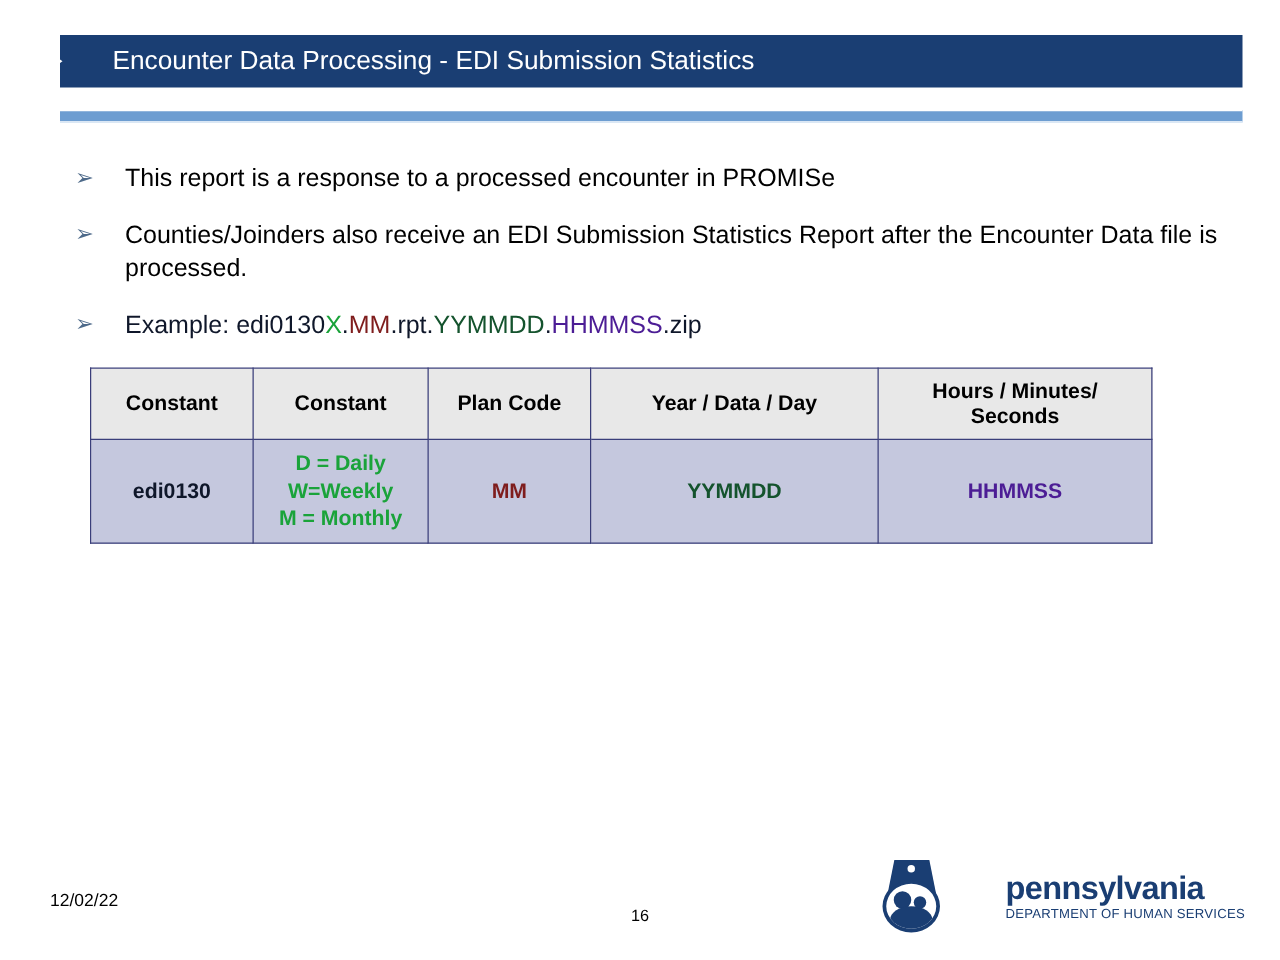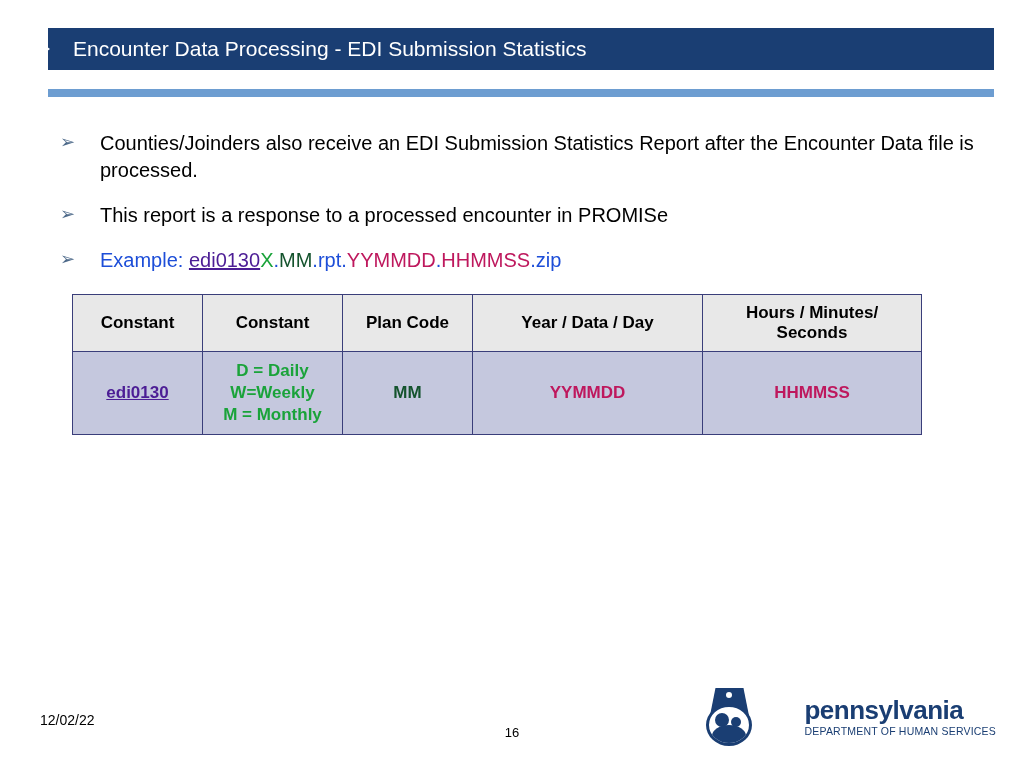--- a/index.html
+++ b/index.html
@@ -20,7 +20,7 @@
     background: #1a3e73;
     display: flex;
     align-items: center;
-    padding-left: 25px;
+    padding-left: 42px;
     color: #fff;
     font-size: 21px;
   }

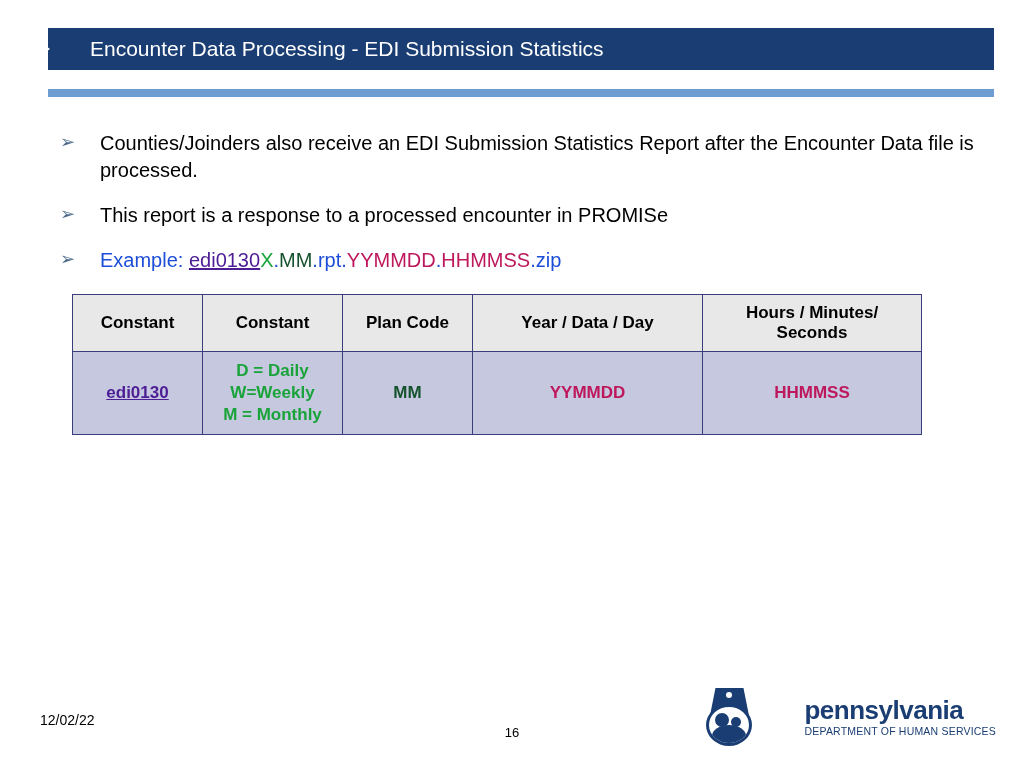--- a/index.html
+++ b/index.html
@@ -188,8 +188,8 @@
 
 <div class="content">
   <ul class="bullet-list">
+    <li class="bullet-item"><span>This report is a response to a processed encounter in PROMISe</span></li>
     <li class="bullet-item"><span>Counties/Joinders also receive an EDI Submission Statistics Report after the Encounter Data file is processed.</span></li>
-    <li class="bullet-item"><span>This report is a response to a processed encounter in PROMISe</span></li>
     <li class="bullet-item">
       <span class="c-black">Example: </span><span class="c-red">edi0130</span><span class="c-green">X</span><span class="c-black">.</span><span class="c-blue">MM</span><span class="c-black">.rpt.</span><span class="c-purple">YYMMDD</span><span class="c-black">.</span><span class="c-gray">HHMMSS</span><span class="c-black">.zip</span>
     </li>

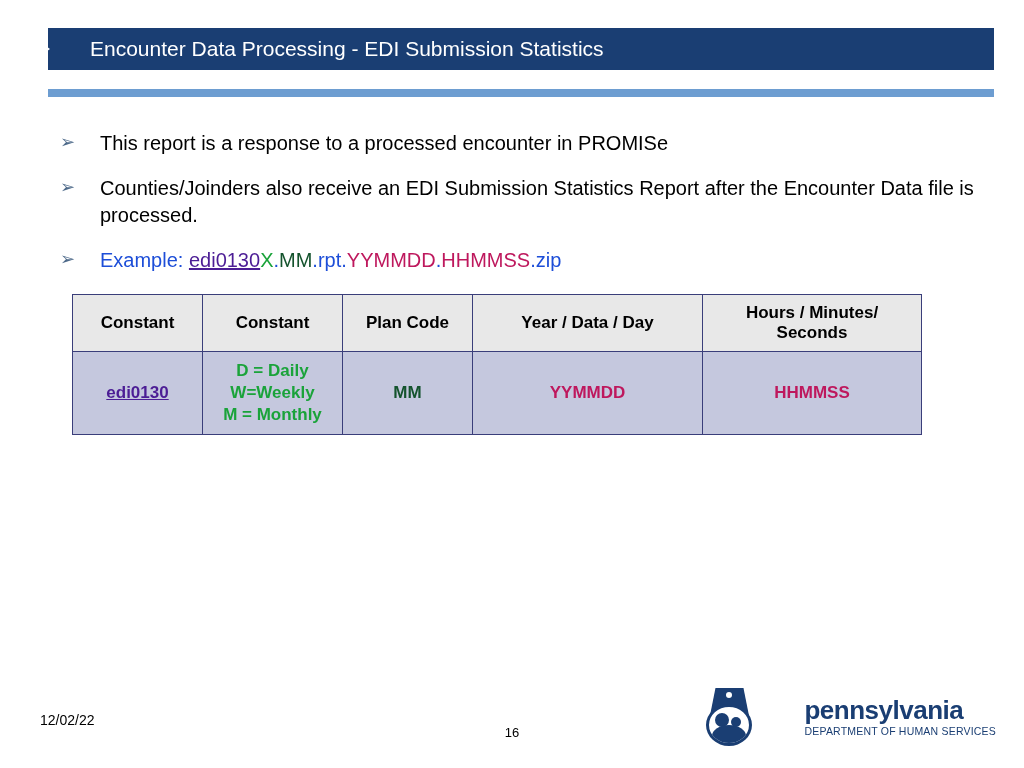--- a/index.html
+++ b/index.html
@@ -73,7 +73,7 @@
   .c-blue { color: #14532d; }
   .c-purple { color: #be185d; }
   .c-gray { color: #be185d; }
-  .c-black { color: #1d4ed8; }
+  .c-black { color: #0f172a; }
   .tbl {
     margin-top: 20px;
     margin-left: 12px;

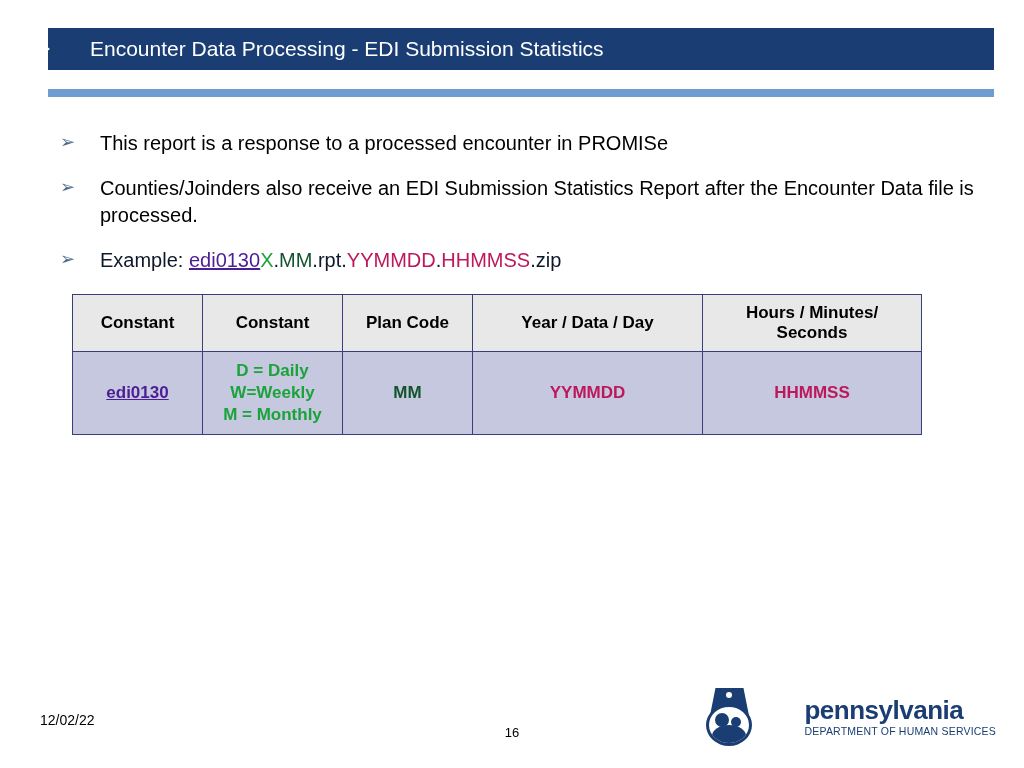--- a/index.html
+++ b/index.html
@@ -68,7 +68,7 @@
     color: #4e6a8a;
     font-size: 18px;
   }
-  .c-red { color: #4c1d95; text-decoration: underline; }
+  .c-red { color: #0f172a; }
   .c-green { color: #1aa33a; }
   .c-blue { color: #14532d; }
   .c-purple { color: #be185d; }

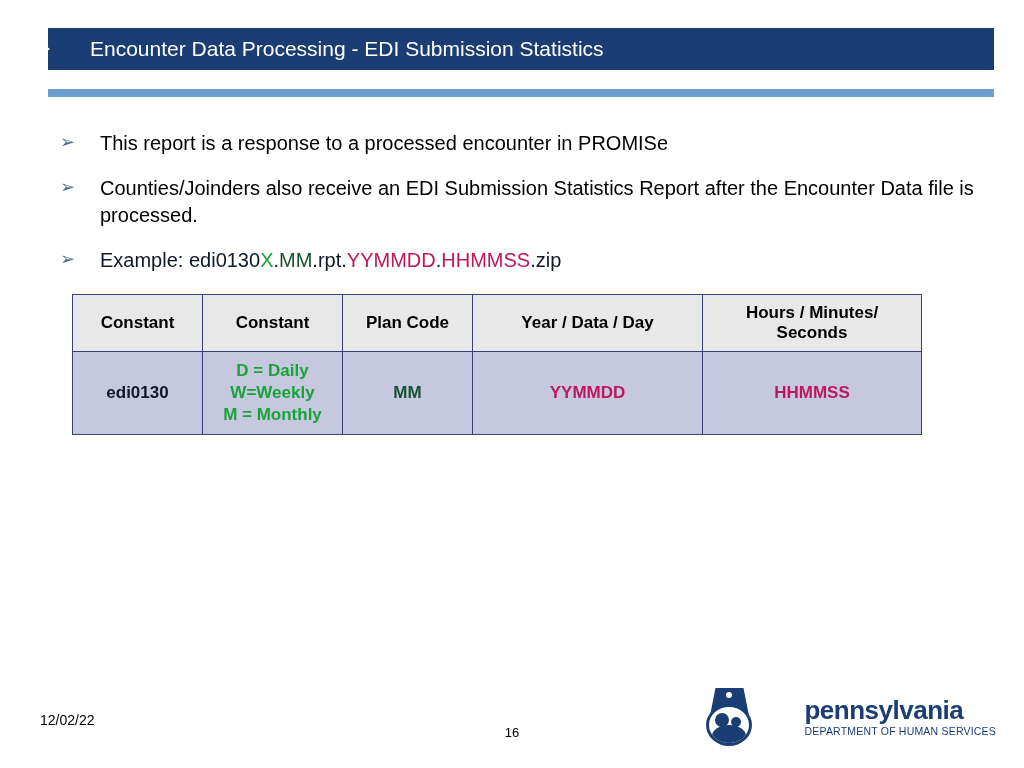--- a/index.html
+++ b/index.html
@@ -70,7 +70,7 @@
   }
   .c-red { color: #0f172a; }
   .c-green { color: #1aa33a; }
-  .c-blue { color: #14532d; }
+  .c-blue { color: #7f1d1d; }
   .c-purple { color: #be185d; }
   .c-gray { color: #be185d; }
   .c-black { color: #0f172a; }

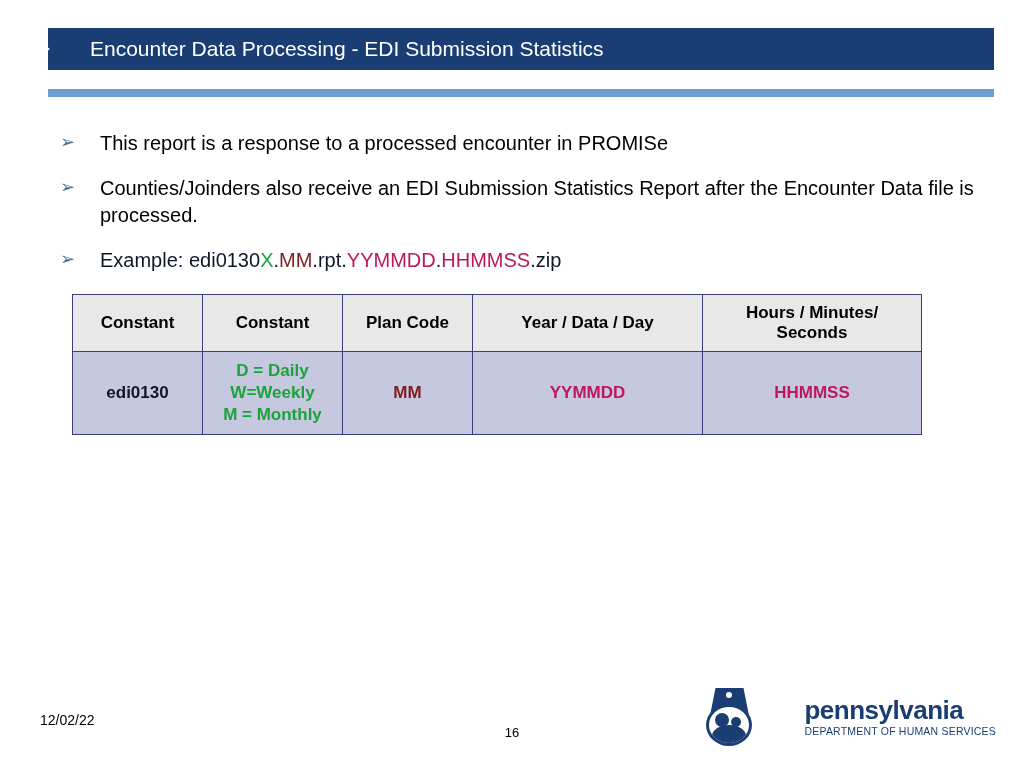--- a/index.html
+++ b/index.html
@@ -71,7 +71,7 @@
   .c-red { color: #0f172a; }
   .c-green { color: #1aa33a; }
   .c-blue { color: #7f1d1d; }
-  .c-purple { color: #be185d; }
+  .c-purple { color: #14532d; }
   .c-gray { color: #be185d; }
   .c-black { color: #0f172a; }
   .tbl {

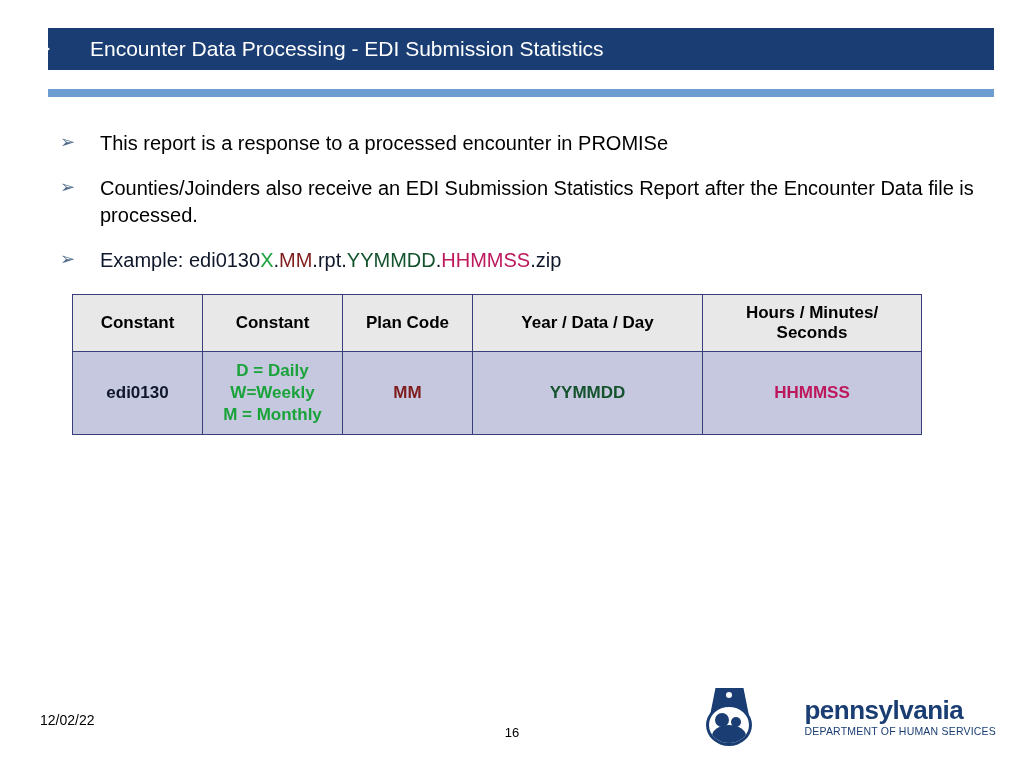--- a/index.html
+++ b/index.html
@@ -72,7 +72,7 @@
   .c-green { color: #1aa33a; }
   .c-blue { color: #7f1d1d; }
   .c-purple { color: #14532d; }
-  .c-gray { color: #be185d; }
+  .c-gray { color: #4c1d95; }
   .c-black { color: #0f172a; }
   .tbl {
     margin-top: 20px;

